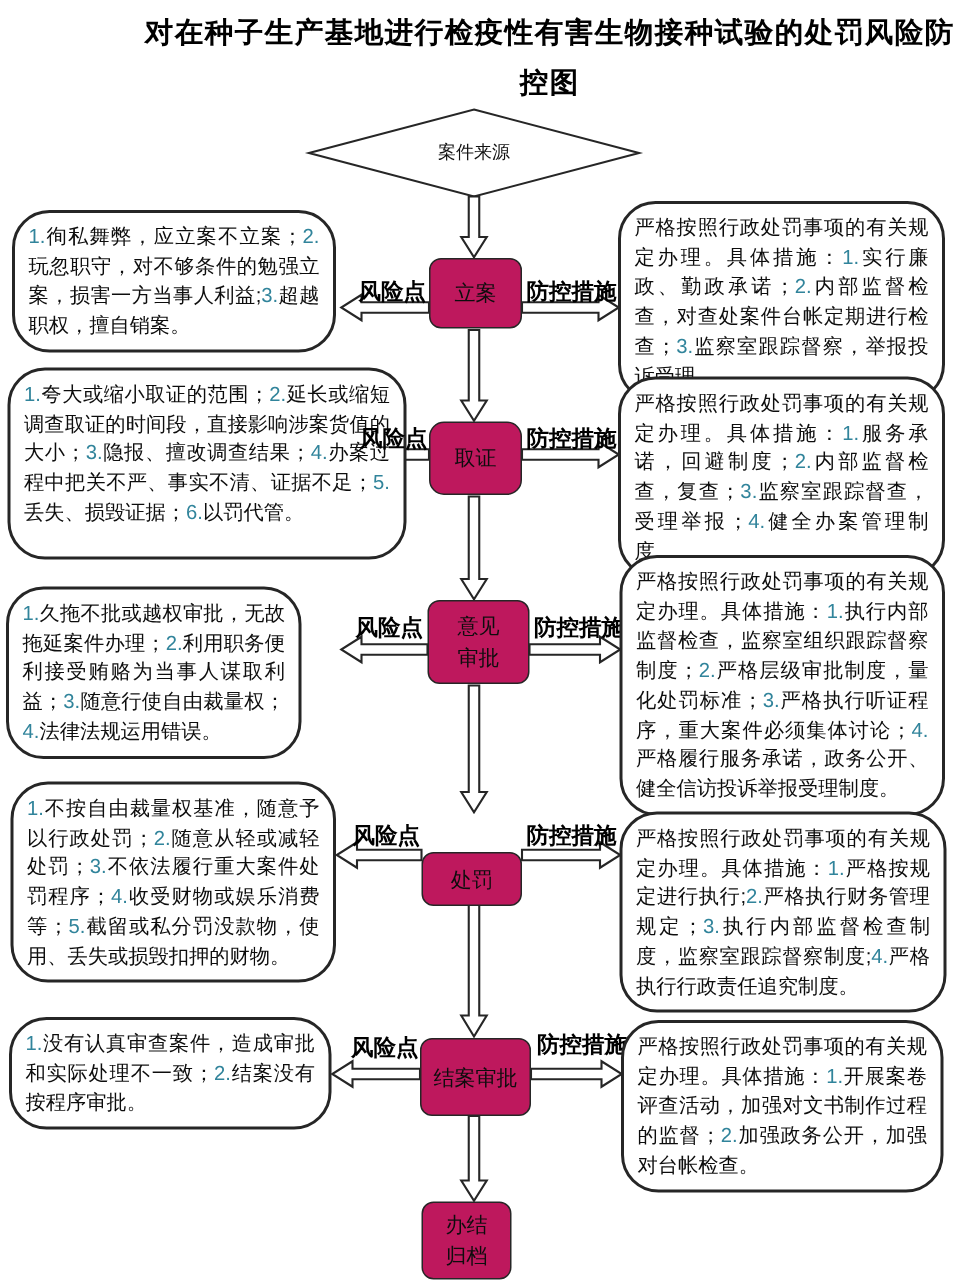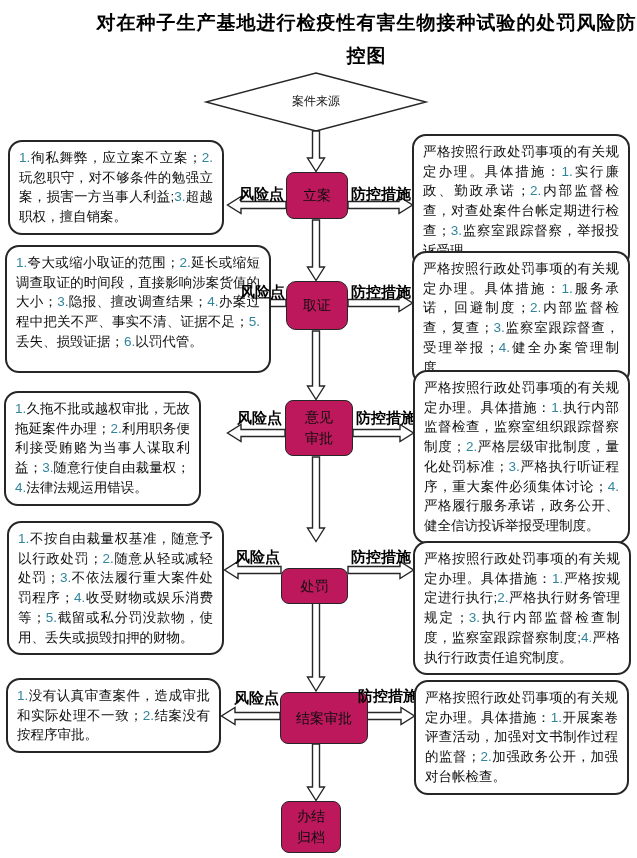--- a/index.html
+++ b/index.html
@@ -19,7 +19,7 @@
     font-size:12px;color:#111;
   }
   .sidebox{
-    position:absolute;border:2px solid #262626;border-radius:14px;
+    position:absolute;border:2px solid #262626;border-radius:25px;
     background:#fff;box-sizing:border-box;
     font-size:13.5px;line-height:1.46;text-align:justify;
     padding:6px 9px;color:#0d0d0d;

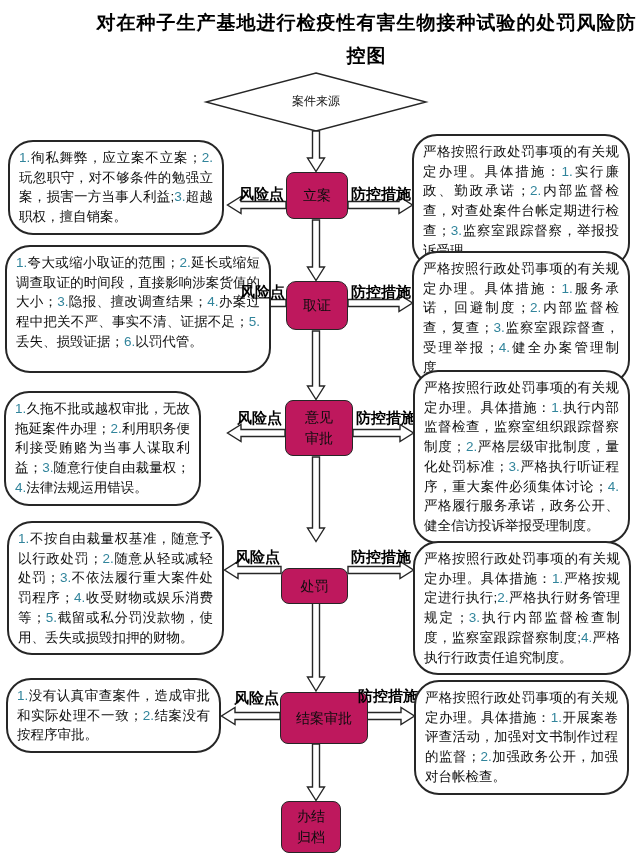--- a/index.html
+++ b/index.html
@@ -124,7 +124,7 @@
     <span><span class="num">1.</span>没有认真审查案件，造成审批和实际处理不一致；<span class="num">2.</span>结案没有按程序审批。</span>
   </div>
   <div class="flowlabel" style="left:234px;top:689px;">风险点</div>
-  <div class="stagebox" style="left:280px;top:692px;width:88px;height:52px;">
+  <div class="stagebox" style="left:280px;top:692px;width:74px;height:52px;">
     <span>结案审批</span>
   </div>
   <div class="flowlabel" style="left:358px;top:687px;">防控措施</div>

